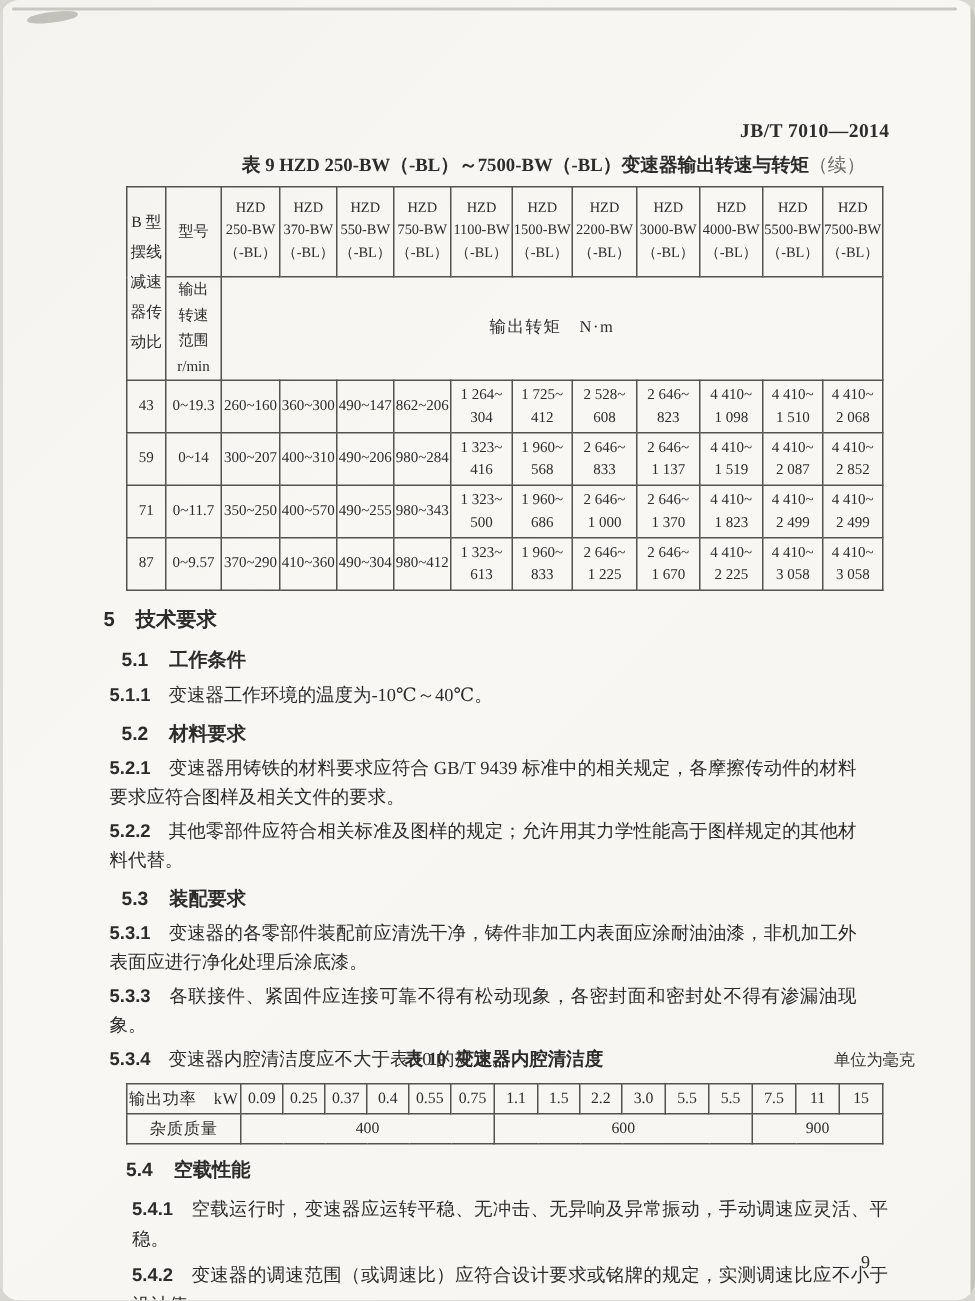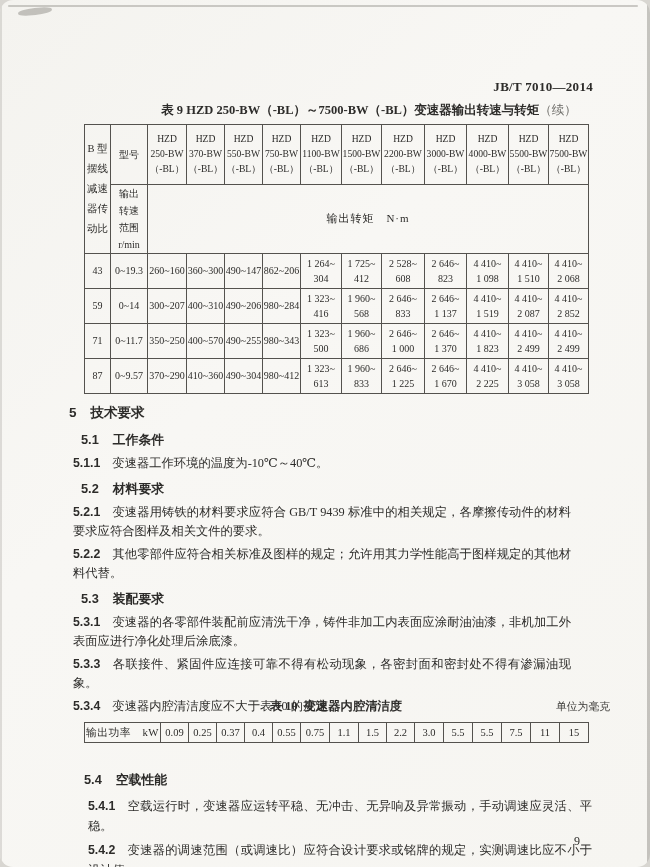--- a/index.html
+++ b/index.html
@@ -286,6 +286,12 @@
         <td>11</td>
         <td>15</td>
       </tr>
+      <tr>
+        <th class="rowhdr">杂质质量</th>
+        <td colspan="6">400</td>
+        <td colspan="6">600</td>
+        <td colspan="3">900</td>
+      </tr>
     </tbody>
       </table>
   </div>

